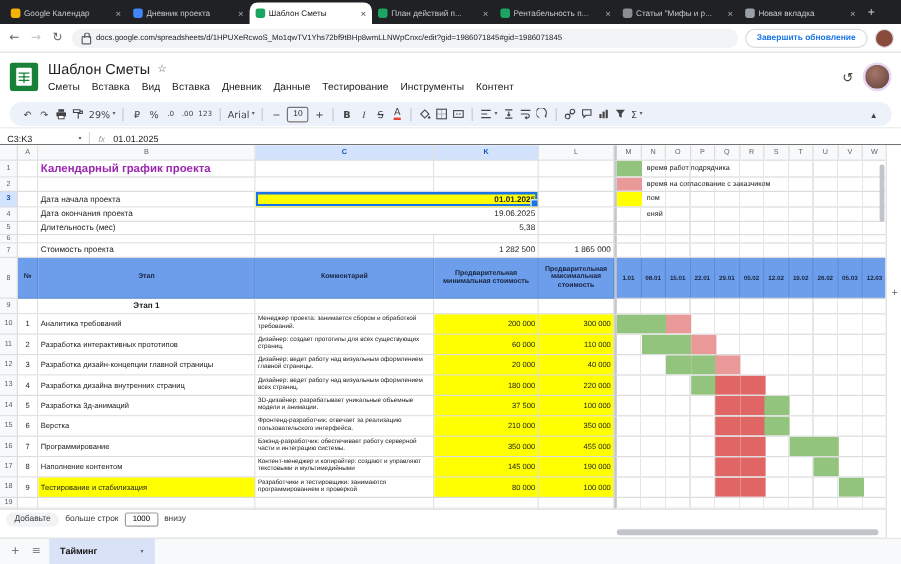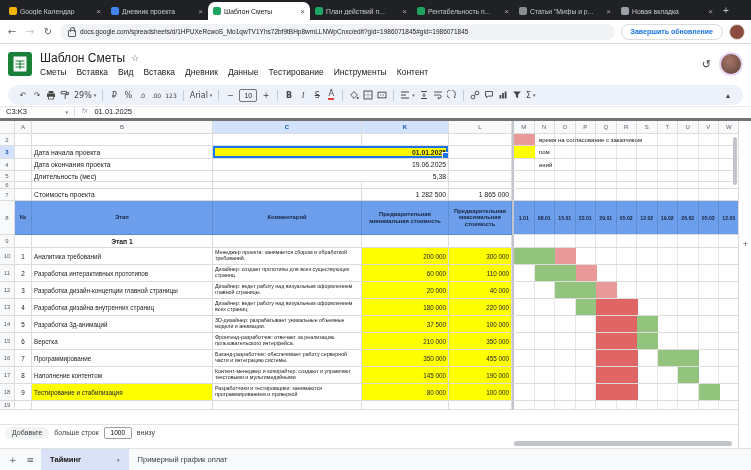--- a/index.html
+++ b/index.html
@@ -59,8 +59,8 @@
   .svgi svg{display:block;}
   .tb-spacer{flex:1;}
   
-  .formulabar{height:15px;border-top:1px solid #e8eaed;border-bottom:3px solid #737373;display:flex;
-    align-items:flex-start;box-sizing:border-box;background:#fff;}
+  .formulabar{height:15px;border-top:1px solid #e8eaed;border-bottom:1px solid #737373;display:flex;
+    align-items:flex-end;box-sizing:border-box;background:#fff;}
   .namebox{width:62px;display:flex;align-items:center;justify-content:space-between;padding:0 6px;font-size:7.5px;}
   .fsep{width:1px;height:10px;background:#dadce0;}
   .fx{font-size:7px;font-style:italic;color:#9aa0a6;padding:0 7px;}

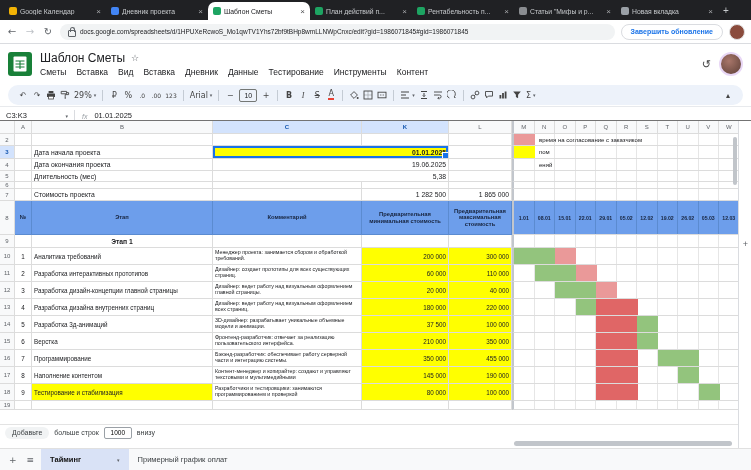--- a/index.html
+++ b/index.html
@@ -365,6 +365,18 @@
               <div class="gletter" style="left: 205px;">W</div>
             </div>
           </div>
+          <div class="grow" style="height: 14px;">
+            <div class="gc ghead" style="width: 15px;">1</div>
+            <div class="gc" style="width: 17px;"></div>
+            <div class="gc title-cell" style="width: 181px; color: rgb(156, 39, 176);">Календарный график проекта</div>
+            <div class="gc" style="width: 149px;"></div>
+            <div class="gc" style="width: 87px;"></div>
+            <div class="gc" style="width: 63px;"></div>
+            <div class="gantt">
+              <div class="lg-sw" style="background: rgb(147, 196, 125);"></div>
+              <div class="lg-lb">время работ подрядчика</div>
+            </div>
+          </div>
           <div class="grow" style="height: 12px;">
             <div class="gc ghead" style="width: 15px;">2</div>
             <div class="gc" style="width: 17px;"></div>

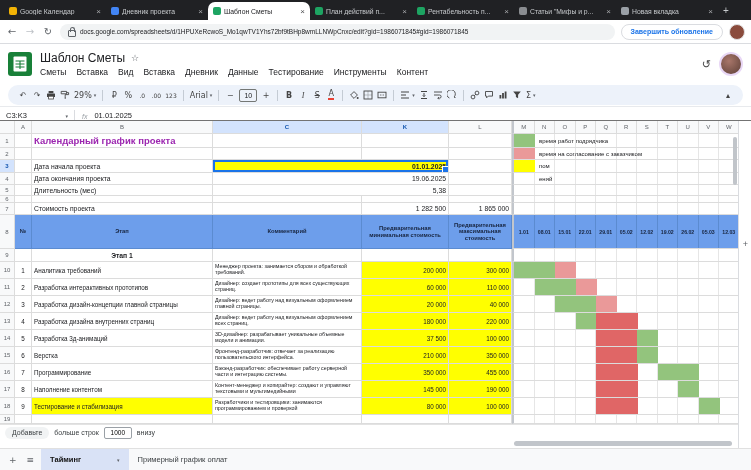--- a/index.html
+++ b/index.html
@@ -618,9 +618,6 @@
           <div class="stab-label">Тайминг</div>
           <div class="dd">▾</div>
         </div>
-        <div class="stab">
-          <div class="stab-label">Примерный график оплат</div>
-        </div>
       </div>
   </div>
 

